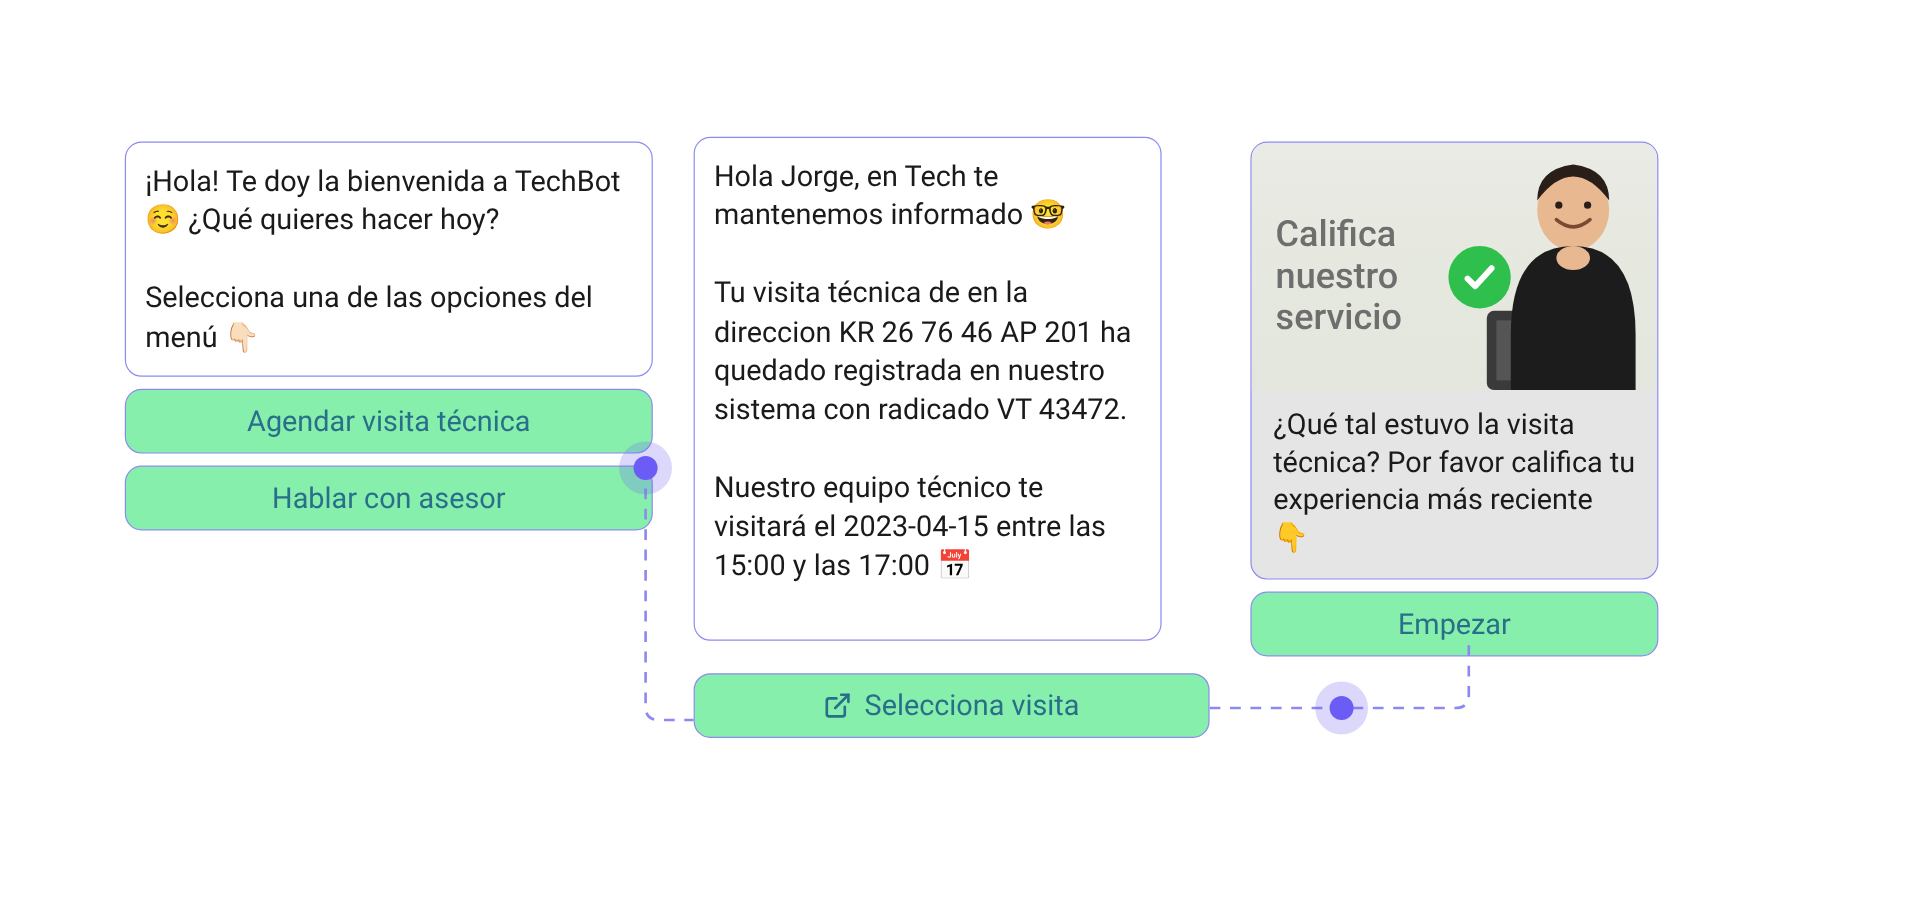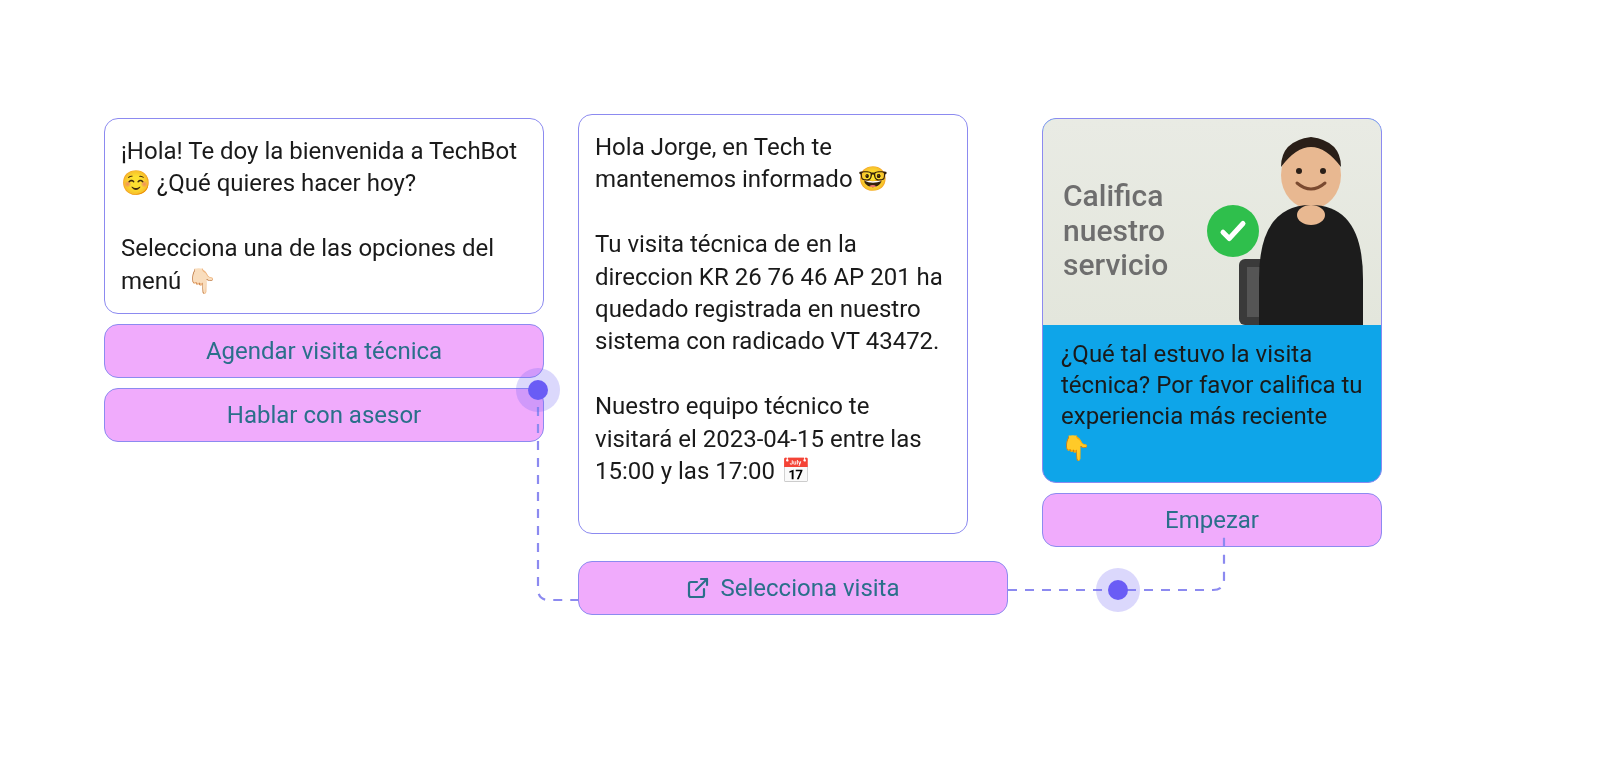--- a/index.html
+++ b/index.html
@@ -87,7 +87,7 @@
   .card {
     border: 1.5px solid #8c8af0;
     border-radius: 14px;
-    background: #0ea5e9;
+    background: #e5e5e5;
     overflow: hidden;
     box-sizing: border-box;
     margin-bottom: 10px;

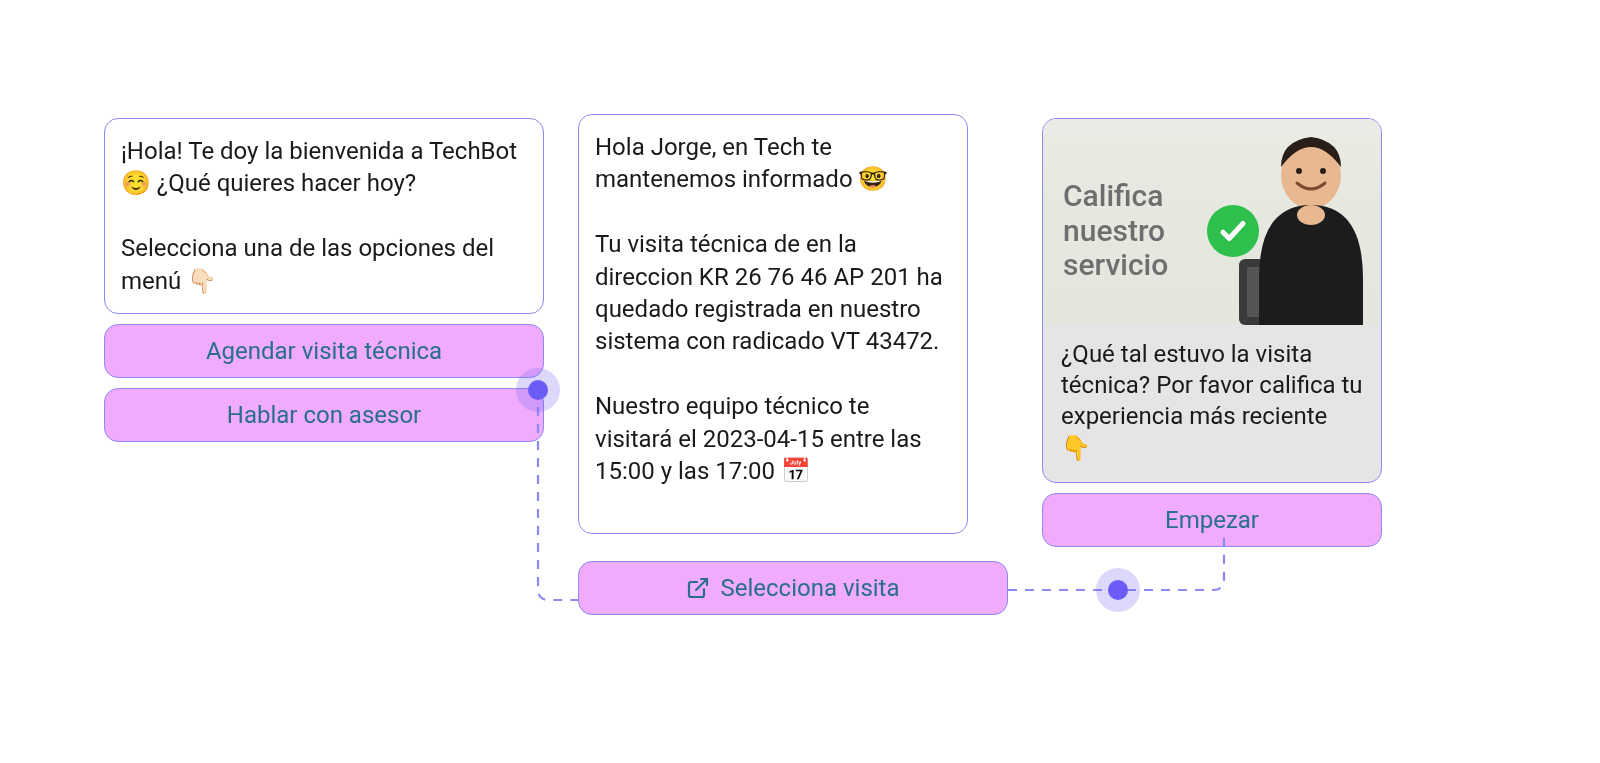--- a/index.html
+++ b/index.html
@@ -38,7 +38,7 @@
   .option {
     border: 1.5px solid #8c8af0;
     border-radius: 14px;
-    background: #f0abfc;
+    background: #86efac;
     color: #2a6f8a;
     font-size: 24px;
     text-align: center;

